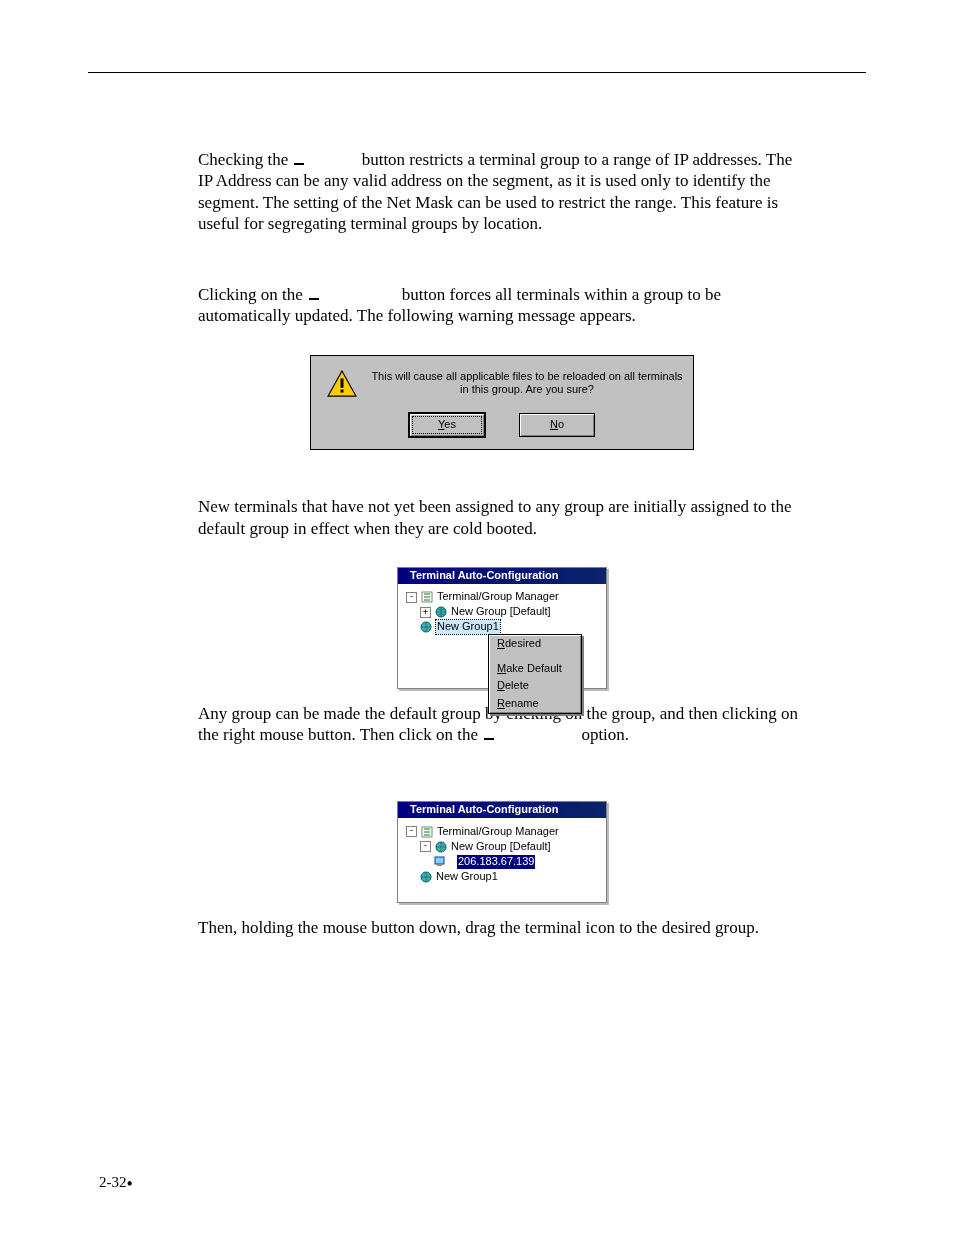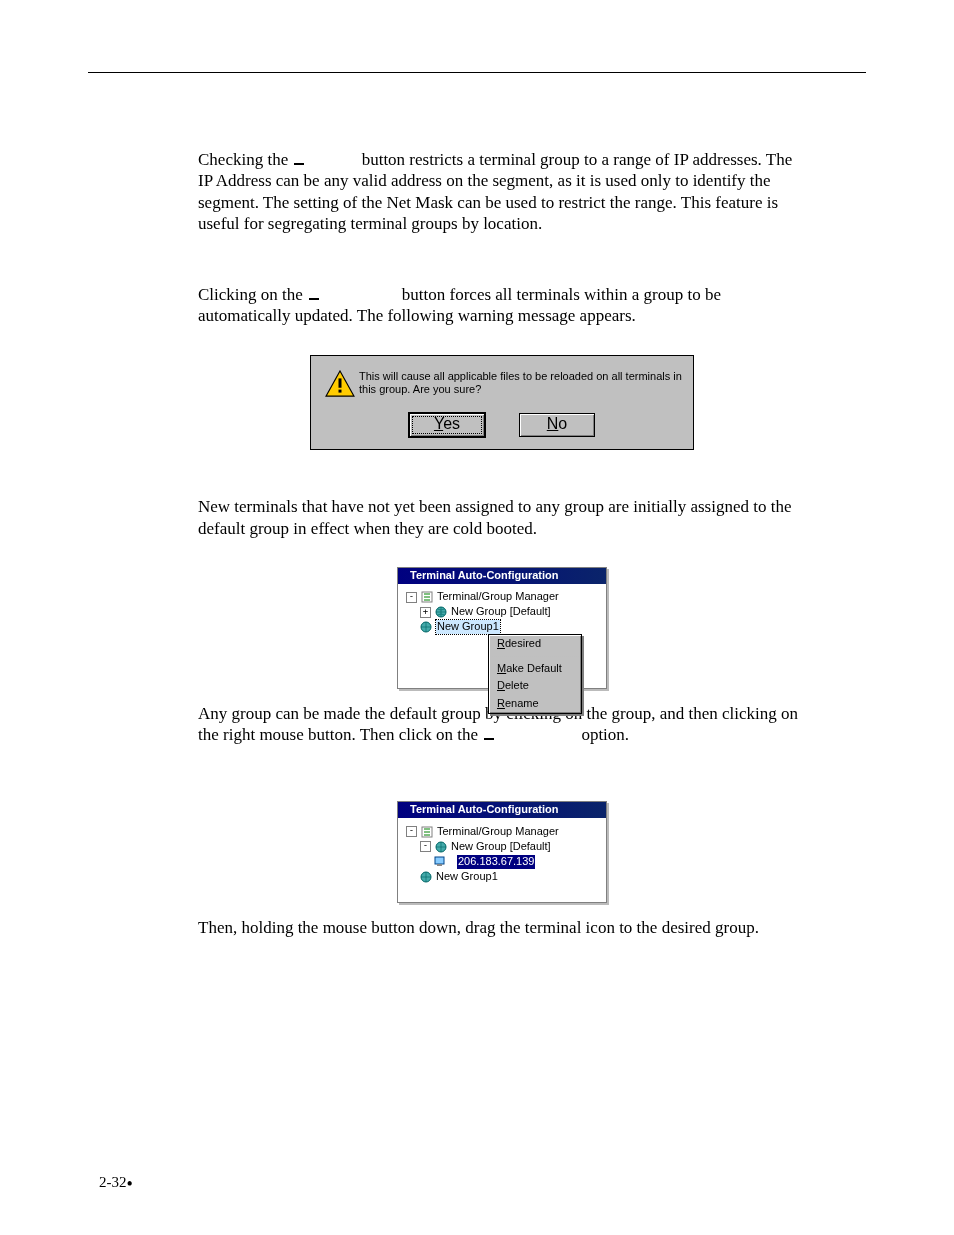--- a/index.html
+++ b/index.html
@@ -73,6 +73,8 @@
   .dlg1 .body {
     display: flex;
     padding: 14px 10px 8px 14px;
+    gap: 12px;
+    text-align: center;
   }
   .warn-icon-wrap { width: 34px; }
   .warn-icon {

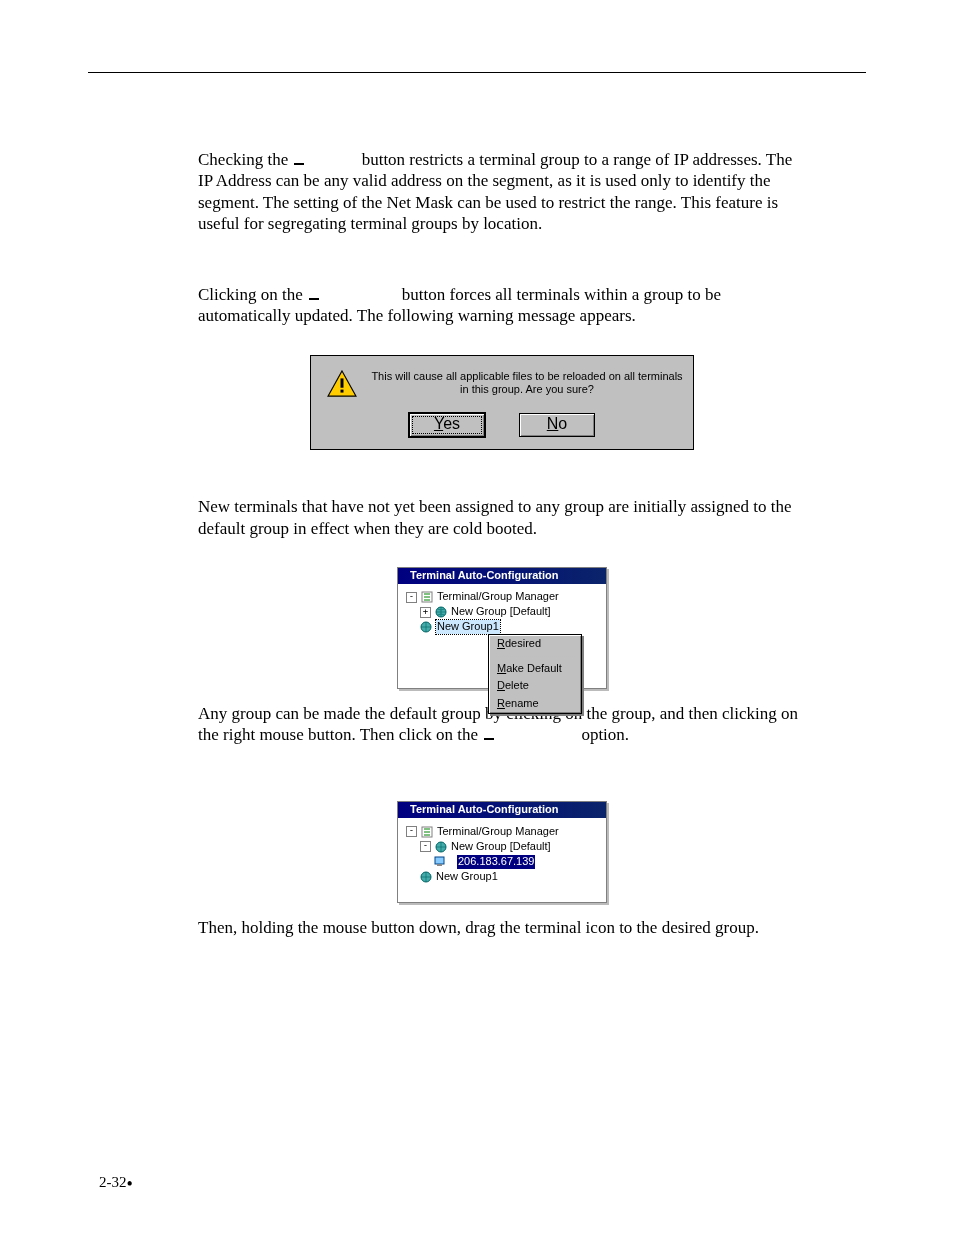--- a/index.html
+++ b/index.html
@@ -94,7 +94,7 @@
     border: 1px solid #000;
     box-shadow: inset 1px 1px 0 #fff, inset -1px -1px 0 #808080;
     font-family: "MS Sans Serif", Tahoma, Arial, sans-serif;
-    font-size: 16px;
+    font-size: 11px;
     text-align: center;
     line-height: 20px;
     cursor: default;

